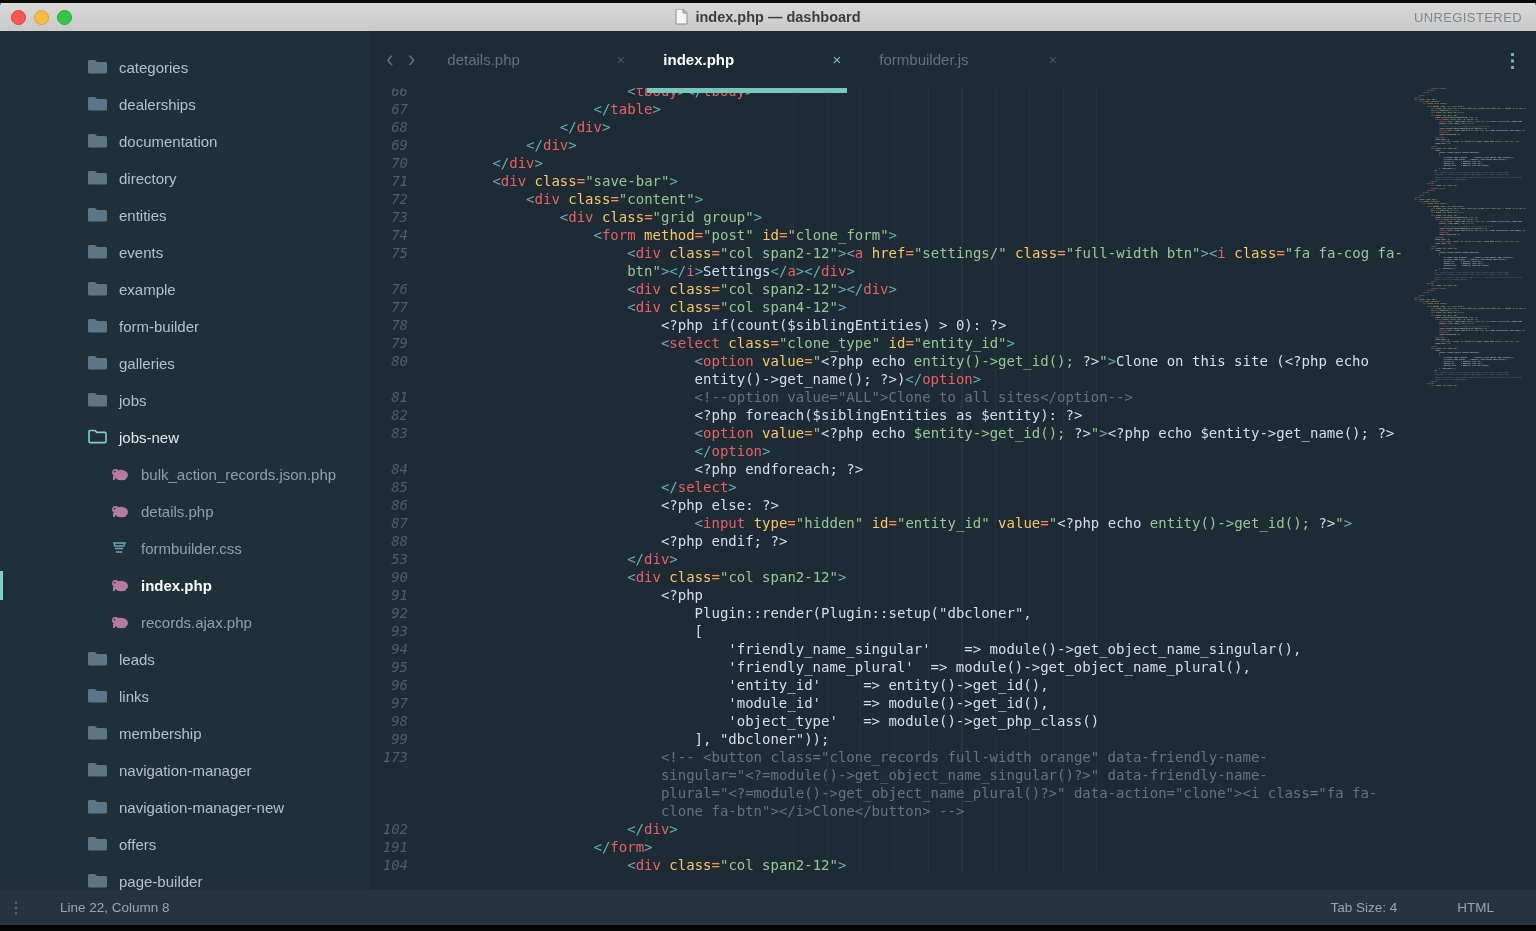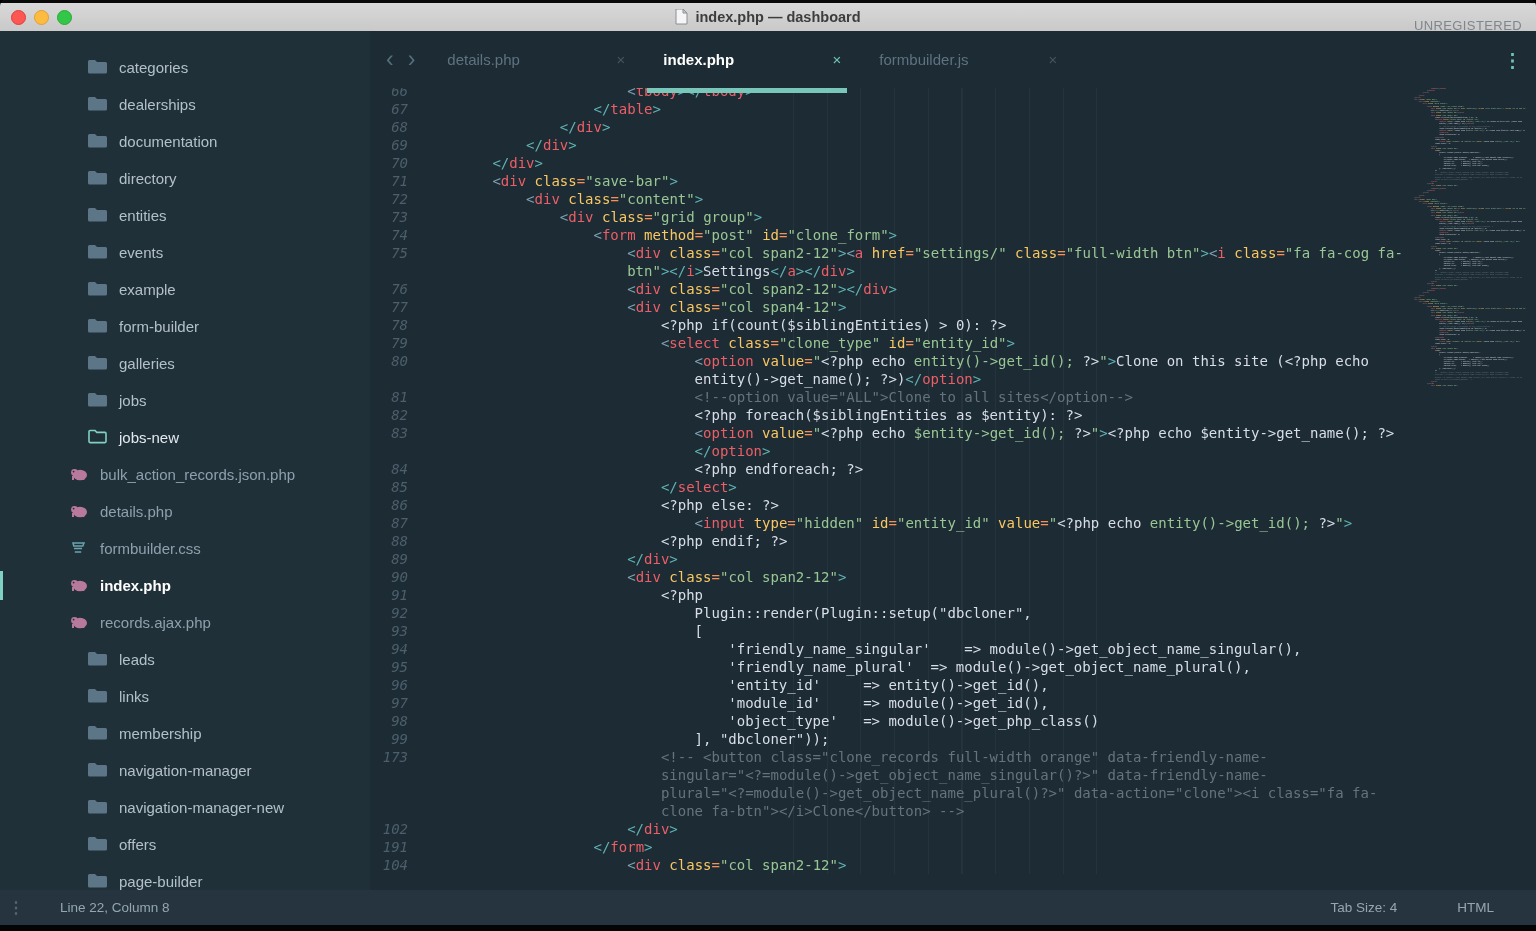--- a/index.html
+++ b/index.html
@@ -18,7 +18,7 @@
   .title-center{margin:0 auto;display:flex;align-items:center;gap:7px;color:#3d3d3d;font-size:14.5px;font-weight:700;}
   .doc-icon{width:13px;height:16px;display:inline-block;}
   .unregistered{position:absolute;right:14px;top:0;height:100%;display:flex;align-items:center;
-    color:#7f868c;font-size:13px;letter-spacing:.4px;margin-top:8px;}
+    color:#7f868c;font-size:13px;letter-spacing:.4px;}
 
   
   .main{position:absolute;top:31px;left:0;right:0;bottom:41px;display:flex;}

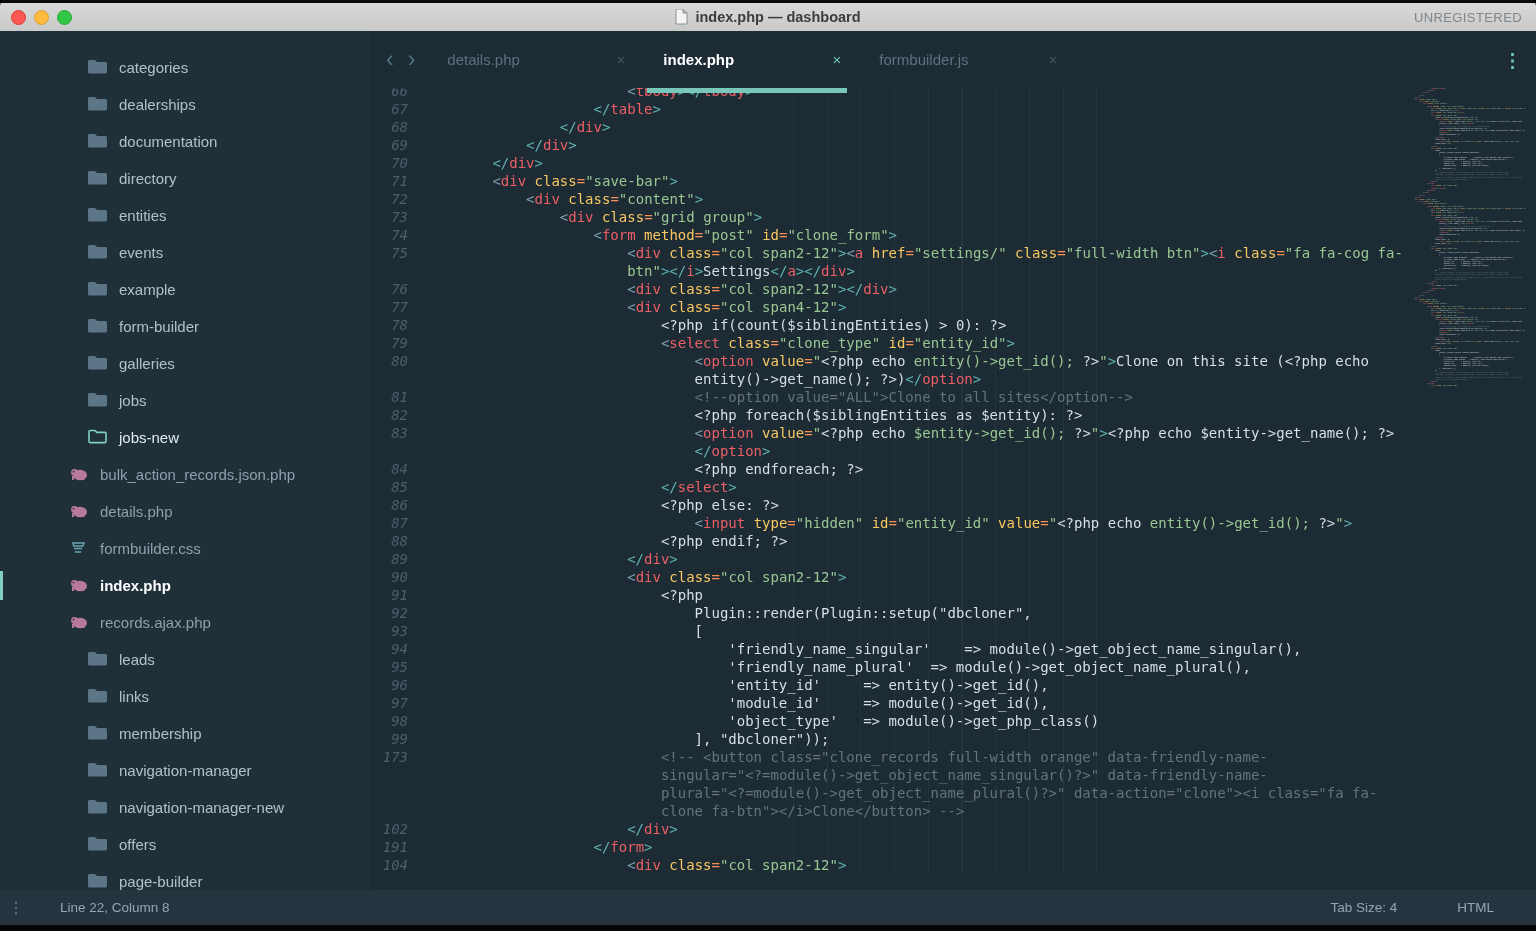--- a/index.html
+++ b/index.html
@@ -29,7 +29,7 @@
   .side-list{padding-top:18px;}
   .side-item{position:relative;height:37px;display:flex;align-items:center;padding-left:88px;
     color:#b2c0ca;font-size:15px;cursor:default;}
-  .side-item.child{padding-left:69px;color:#8da0ac;}
+  .side-item.child{padding-left:110px;color:#8da0ac;}
   .side-item .lbl{margin-left:12px;white-space:nowrap;}
   .side-item.open-folder .lbl{color:#e2eaef;}
   .side-item.active .lbl{color:#ffffff;font-weight:700;}

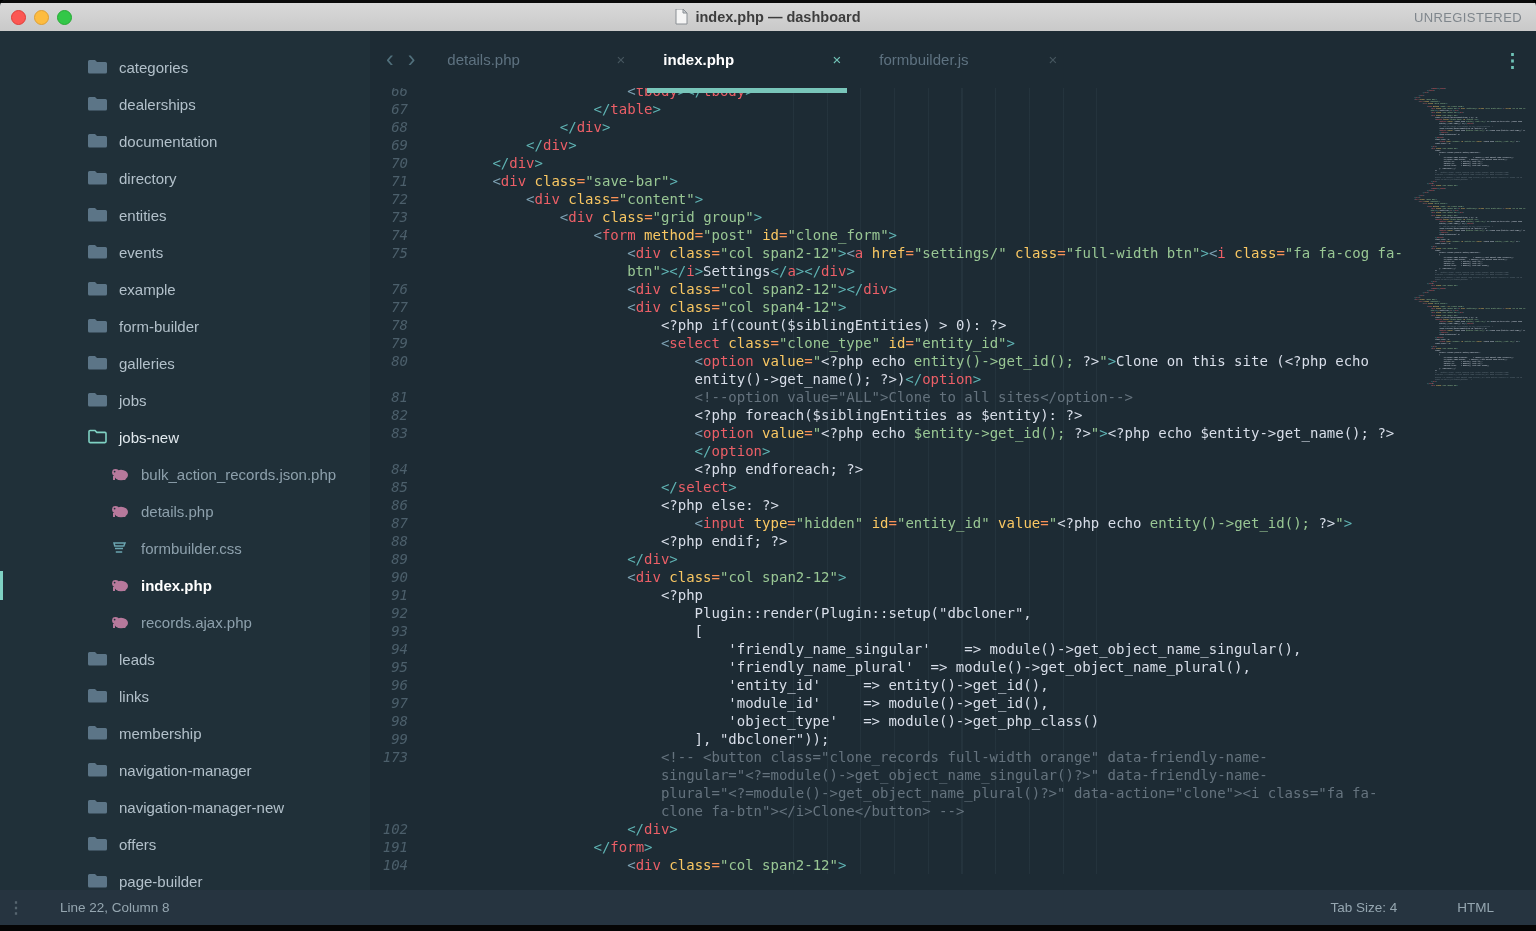--- a/index.html
+++ b/index.html
@@ -316,7 +316,7 @@
             <div class="crow"><span class="gut">86</span><span class="ctext" style="--i:7"><span class="d">&lt;?php else: ?&gt;</span></span></div>
             <div class="crow"><span class="gut">87</span><span class="ctext" style="--i:8"><span class="lt">&lt;</span><span class="t">input</span><span class="d"> </span><span class="a">type</span><span class="o">=</span><span class="s">"hidden"</span><span class="d"> </span><span class="a">id</span><span class="o">=</span><span class="s">"entity_id"</span><span class="d"> </span><span class="a">value</span><span class="o">=</span><span class="s">"</span><span class="d">&lt;?php echo </span><span class="s">entity()-&gt;get_id(); </span><span class="d">?&gt;</span><span class="s">"</span><span class="pt">&gt;</span></span></div>
             <div class="crow"><span class="gut">88</span><span class="ctext" style="--i:7"><span class="d">&lt;?php endif; ?&gt;</span></span></div>
-            <div class="crow"><span class="gut">89</span><span class="ctext" style="--i:6"><span class="pt">&lt;/</span><span class="t">div</span><span class="pt">&gt;</span></span></div>
+            <div class="crow"><span class="gut">53</span><span class="ctext" style="--i:6"><span class="pt">&lt;/</span><span class="t">div</span><span class="pt">&gt;</span></span></div>
             <div class="crow"><span class="gut">90</span><span class="ctext" style="--i:6"><span class="lt">&lt;</span><span class="t">div</span><span class="d"> </span><span class="a">class</span><span class="o">=</span><span class="s">"col span2-12"</span><span class="pt">&gt;</span></span></div>
             <div class="crow"><span class="gut">91</span><span class="ctext" style="--i:7"><span class="d">&lt;?php</span></span></div>
             <div class="crow"><span class="gut">92</span><span class="ctext" style="--i:8"><span class="d">Plugin::render(Plugin::setup("dbcloner",</span></span></div>

